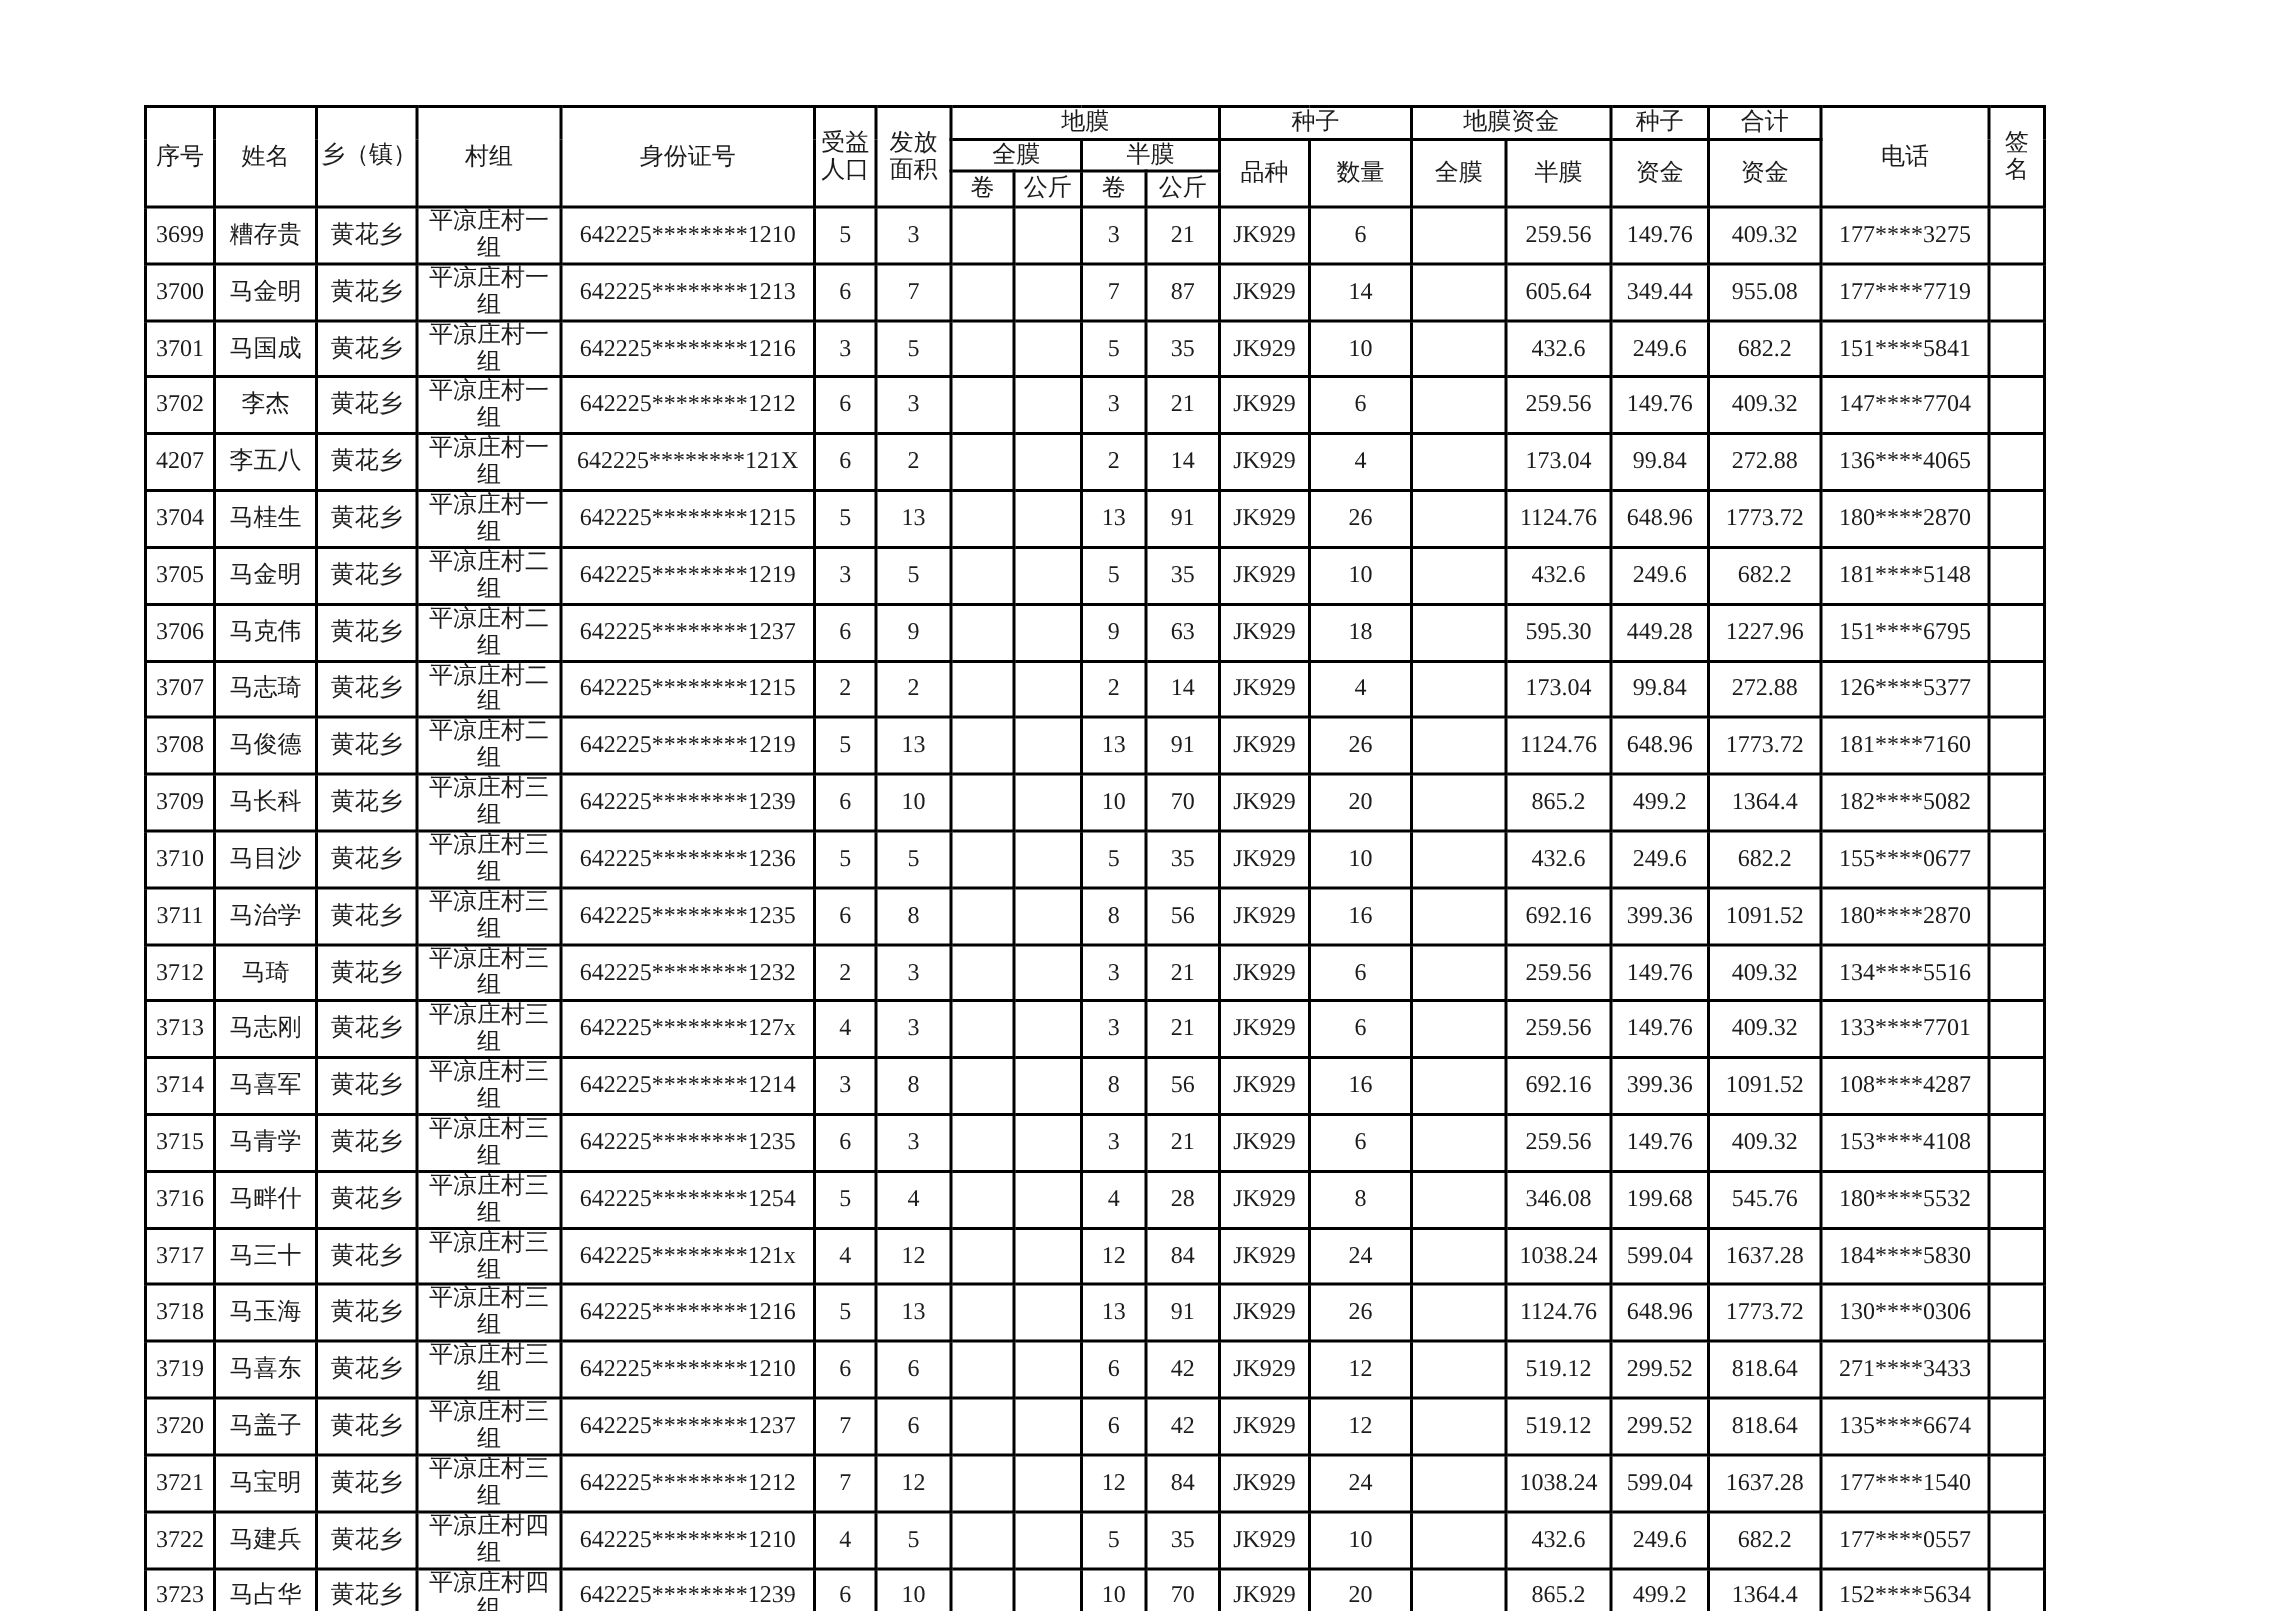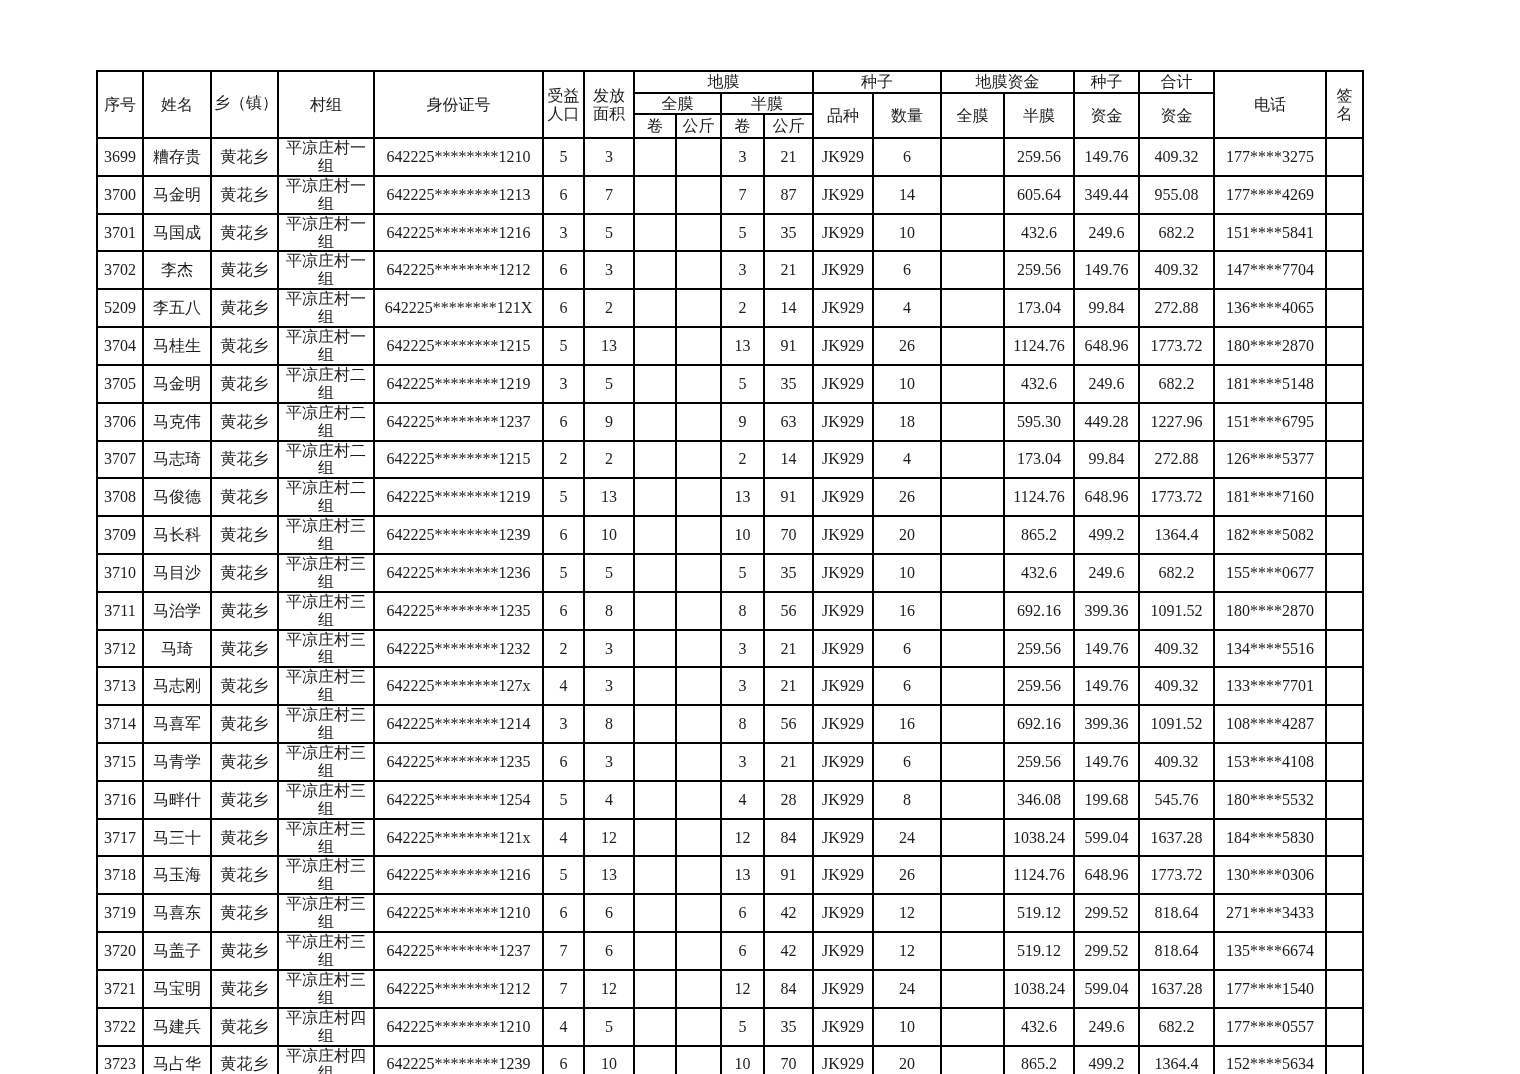--- a/index.html
+++ b/index.html
@@ -144,7 +144,7 @@
           <td>605.64</td>
           <td>349.44</td>
           <td>955.08</td>
-          <td>177****4269</td>
+          <td>177****7719</td>
           <td></td>
         </tr>
         <tr>

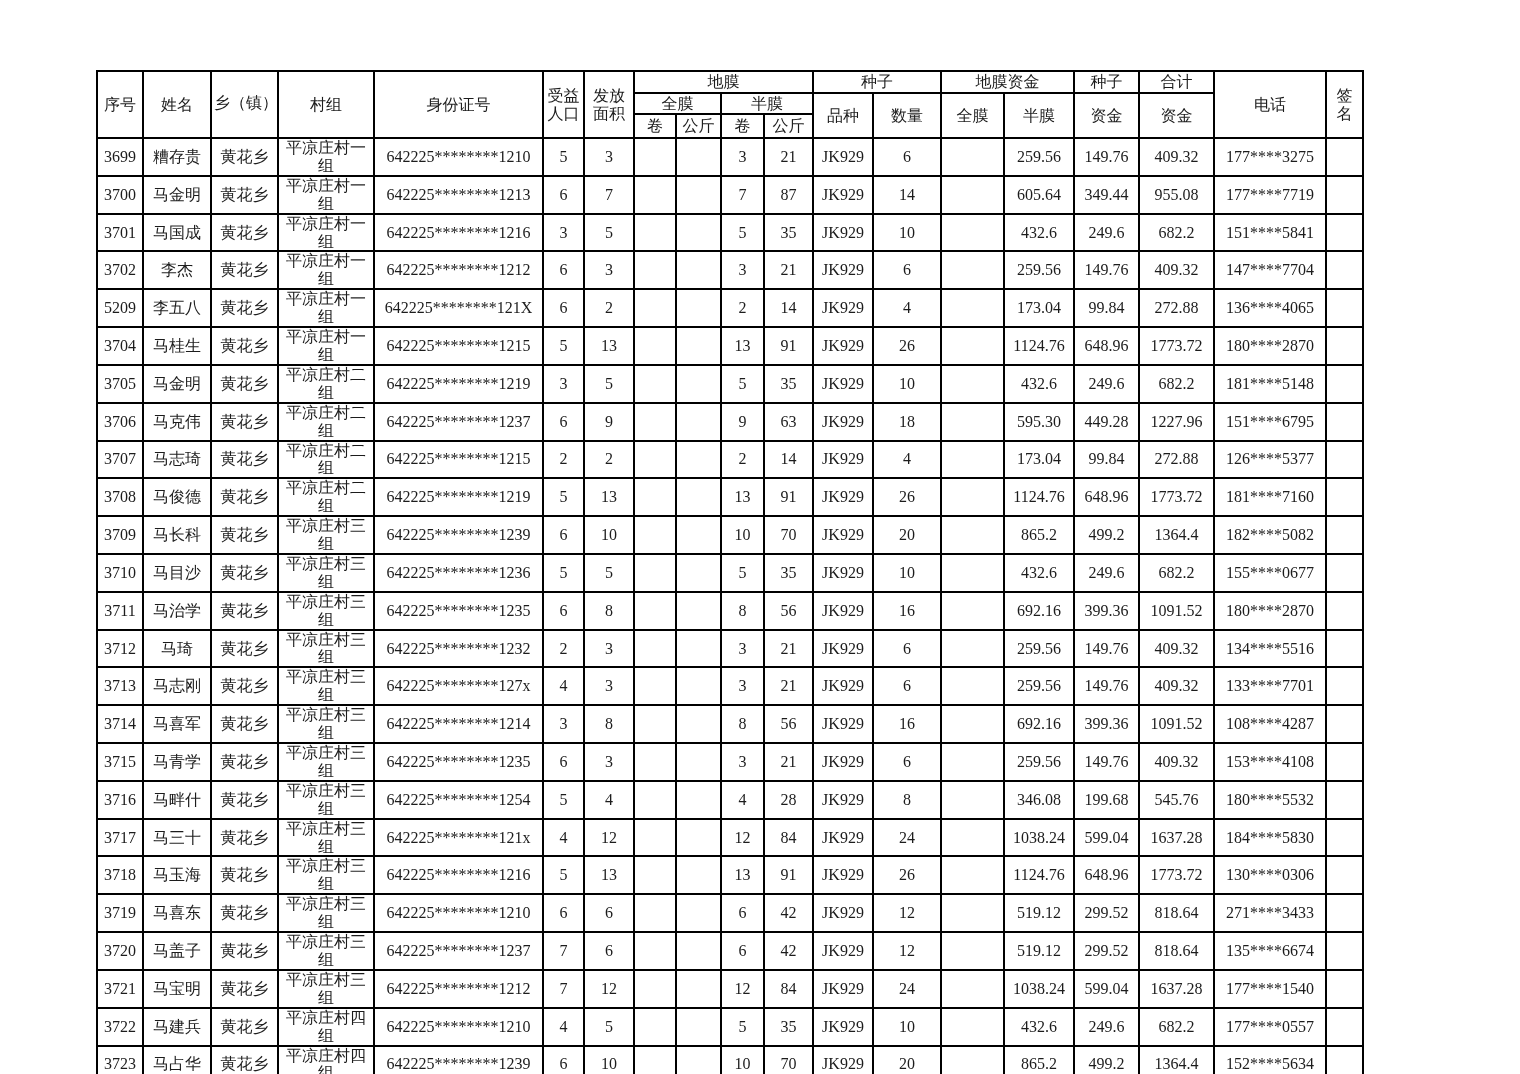--- a/index.html
+++ b/index.html
@@ -190,7 +190,7 @@
           <td></td>
         </tr>
         <tr>
-          <td>5209</td>
+          <td>4207</td>
           <td>李五八</td>
           <td>黄花乡</td>
           <td>平凉庄村一组</td>

